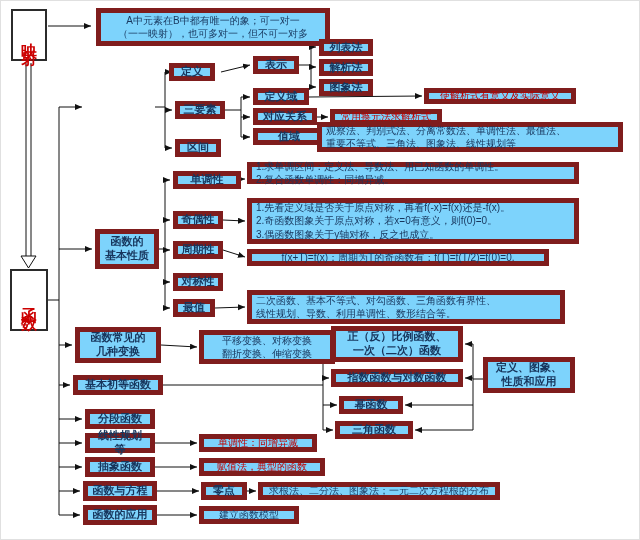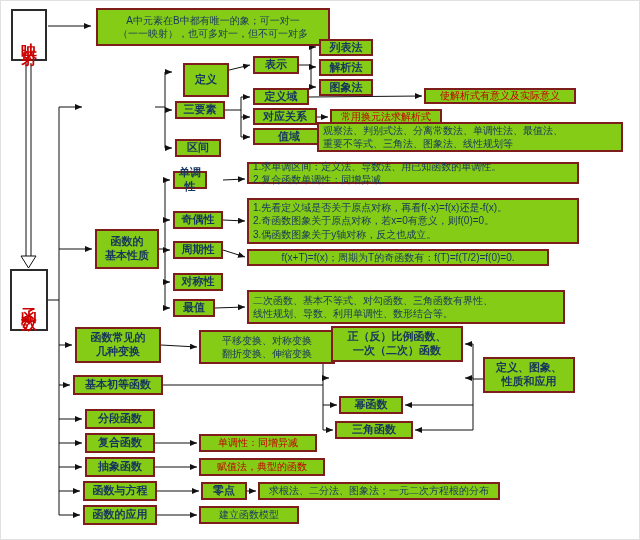--- a/index.html
+++ b/index.html
@@ -12,7 +12,7 @@
   svg.wires{position:absolute;left:0;top:0;z-index:0;pointer-events:none;}
   .box{
     position:absolute;z-index:1;box-sizing:border-box;
-    background:#84cc16;border:2px solid #7f1d1d;color:#17365d;
+    background:#7dd3fc;border:5px solid #7f1d1d;color:#17365d;
     display:flex;align-items:center;justify-content:center;
     font-weight:bold;font-size:11px;line-height:1.25;
     text-align:center;white-space:pre-line;padding:0 3px;

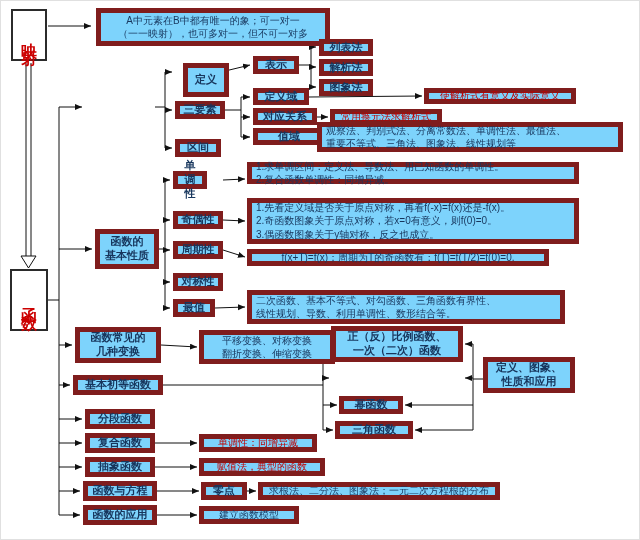--- a/index.html
+++ b/index.html
@@ -120,7 +120,7 @@
 （一一映射），也可多对一，但不可一对多</div>
   <div class="box root" style="left:9px;top:268px;width:38px;height:62px">函数</div>
 
-  <div class="box" style="left:182px;top:62px;width:46px;height:34px">定义</div>
+  <div class="box" style="left:168px;top:62px;width:46px;height:18px">定义</div>
   <div class="box" style="left:252px;top:55px;width:46px;height:18px">表示</div>
   <div class="box" style="left:318px;top:38px;width:54px;height:17px">列表法</div>
   <div class="box" style="left:318px;top:58px;width:54px;height:17px">解析法</div>

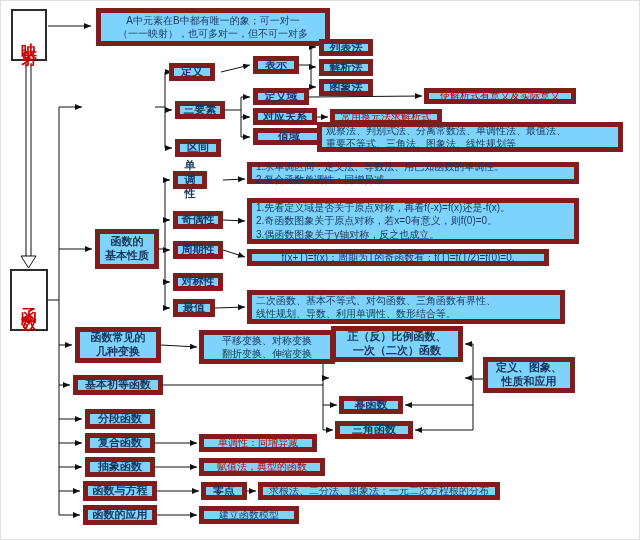--- a/index.html
+++ b/index.html
@@ -137,7 +137,7 @@
 
   <div class="box" style="left:94px;top:228px;width:64px;height:40px">函数的
 基本性质</div>
-  <div class="box" style="left:172px;top:170px;width:34px;height:18px">单调性</div>
+  <div class="box" style="left:172px;top:170px;width:68px;height:18px">单调性</div>
   <div class="box note" style="left:246px;top:161px;width:332px;height:22px">1.求单调区间：定义法、导数法、用已知函数的单调性。
 2.复合函数单调性：同增异减。</div>
   <div class="box" style="left:172px;top:210px;width:50px;height:18px">奇偶性</div>

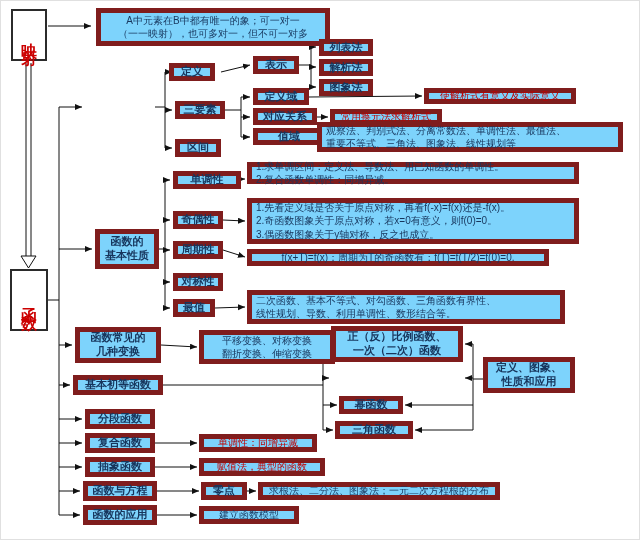--- a/index.html
+++ b/index.html
@@ -159,6 +159,7 @@
   <div class="box" style="left:72px;top:374px;width:90px;height:20px">基本初等函数</div>
   <div class="box" style="left:330px;top:325px;width:132px;height:36px">正（反）比例函数、
 一次（二次）函数</div>
+  <div class="box" style="left:330px;top:368px;width:132px;height:18px">指数函数与对数函数</div>
   <div class="box" style="left:338px;top:395px;width:64px;height:18px">幂函数</div>
   <div class="box" style="left:334px;top:420px;width:78px;height:18px">三角函数</div>
   <div class="box" style="left:482px;top:356px;width:92px;height:36px">定义、图象、

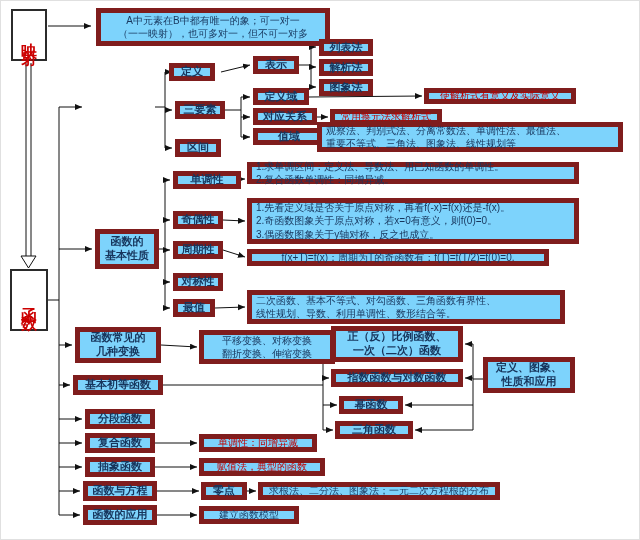--- a/index.html
+++ b/index.html
@@ -166,7 +166,7 @@
 性质和应用</div>
 
   <div class="box" style="left:84px;top:408px;width:70px;height:20px">分段函数</div>
-  <div class="box" style="left:84px;top:432px;width:70px;height:20px">复合函数</div>
+  <div class="box" style="left:84px;top:432px;width:70px;height:20px">线性规划等</div>
   <div class="box note center red" style="left:198px;top:433px;width:118px;height:18px">单调性：同增异减</div>
   <div class="box" style="left:84px;top:456px;width:70px;height:20px">抽象函数</div>
   <div class="box note center red" style="left:198px;top:457px;width:126px;height:18px">赋值法，典型的函数</div>

